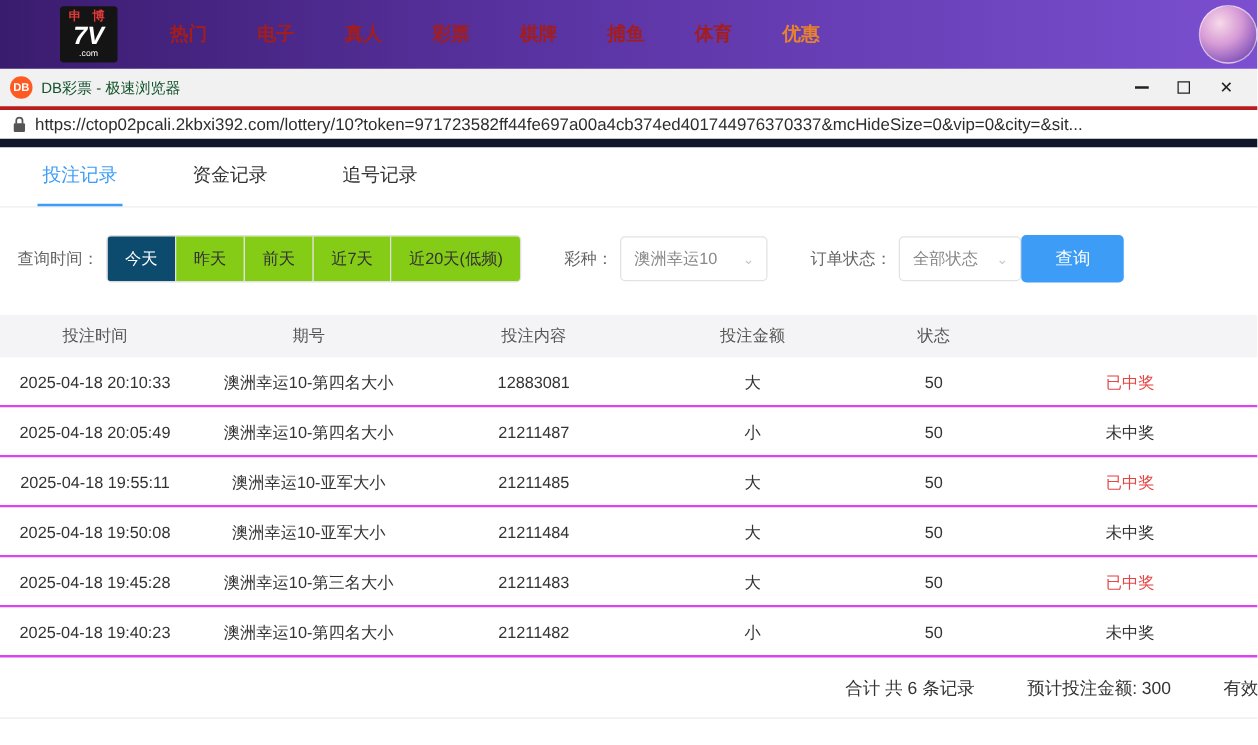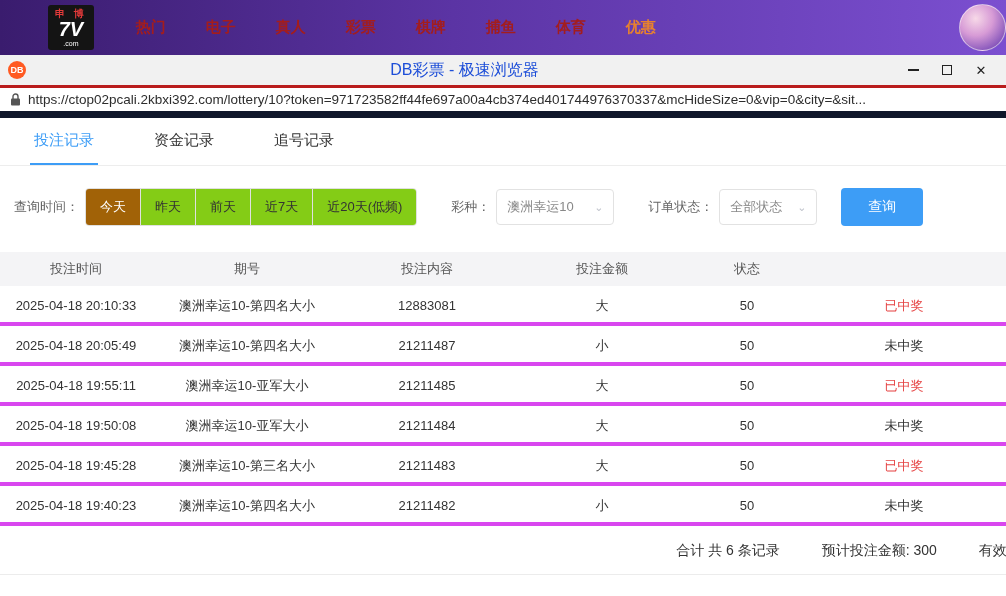--- a/index.html
+++ b/index.html
@@ -27,7 +27,7 @@
     display:flex; align-items:center; padding:0 8px; }
   .db-icon { width:18px; height:18px; border-radius:50%; background:#ff5a22; color:#fff;
     font-size:9px; font-weight:bold; display:flex; align-items:center; justify-content:center; }
-  .win-title { margin-left:7px; font-size:16px; color:#1d4ed8; flex:1;text-align:center; }
+  .win-title { margin-left:7px; font-size:12px; color:#14532d; flex:1; }
   .win-btns { display:flex; align-items:center; }
   .win-btn { width:34px; height:26px; display:flex; align-items:center; justify-content:center;
     color:#222; font-size:13px; cursor:pointer; }

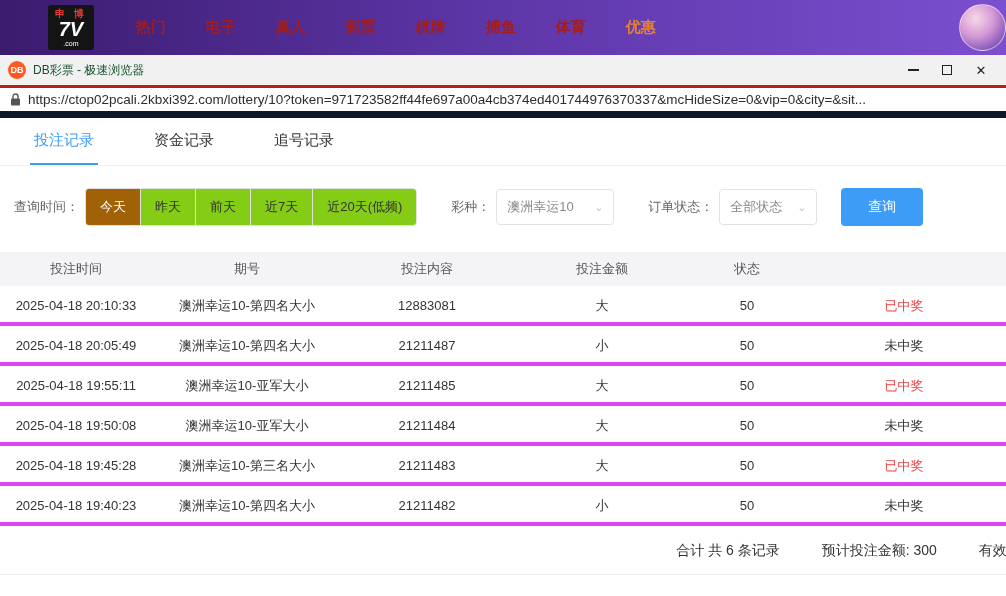--- a/index.html
+++ b/index.html
@@ -52,7 +52,7 @@
   .seg-btn { border:none; border-left:1px solid #e0e0e0; background:#84cc16; padding:9px 14px;
     font-size:13px; color:#333; cursor:pointer; white-space:nowrap; }
   .seg-btn:first-child { border-left:none; }
-  .seg-btn.active { background:#a16207; color:#fff; }
+  .seg-btn.active { background:#0c4a6e; color:#fff; }
   .sel-label { margin-left:34px; }
   .select { display:flex; align-items:center; justify-content:space-between; margin-left:6px;
     border:1px solid #e2e2e2; border-radius:4px; padding:8px 10px; font-size:13px; color:#888;

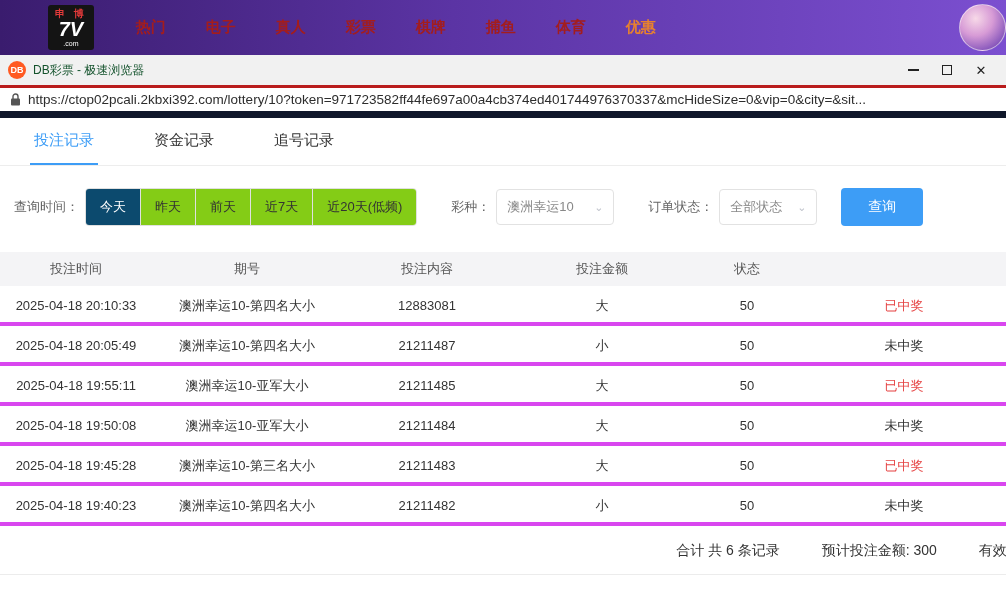--- a/index.html
+++ b/index.html
@@ -60,7 +60,7 @@
   .select.lottery { width:118px; }
   .select.status { width:98px; }
   .chevron { color:#c0c4cc; font-size:11px; margin-left:6px; }
-  .search-btn { margin-left:24px; background:#3d9df6; color:#fff; border:none; border-radius:4px;
+  .search-btn { background:#3d9df6; color:#fff; border:none; border-radius:4px;
     padding:10px 27px; font-size:14px; cursor:pointer; }
 
   .grid-row { display:grid; grid-template-columns:152px 190px 170px 180px 110px 1fr; text-align:center; }

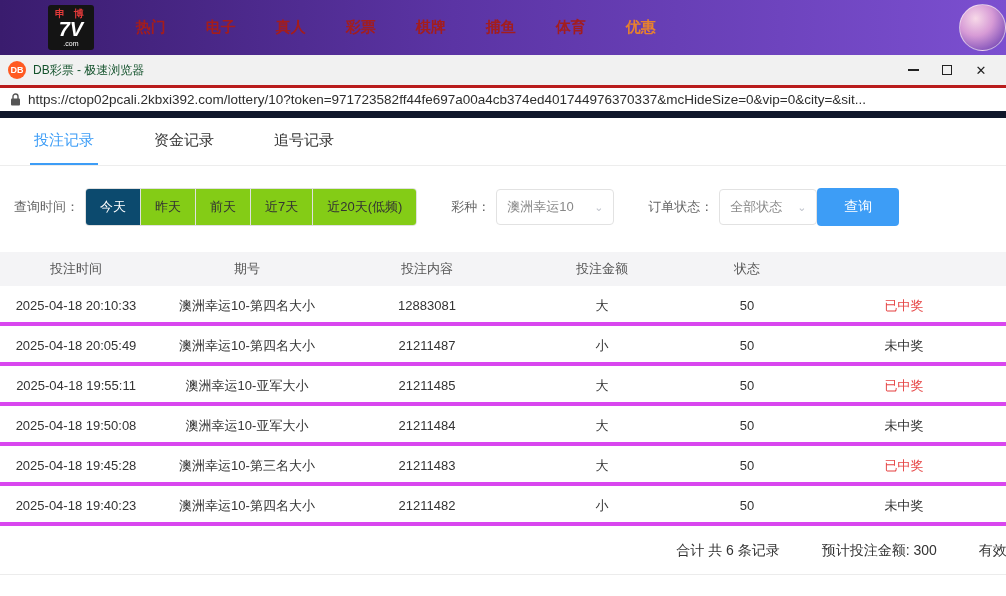--- a/index.html
+++ b/index.html
@@ -65,7 +65,7 @@
 
   .grid-row { display:grid; grid-template-columns:152px 190px 170px 180px 110px 1fr; text-align:center; }
   .thead { background:#f4f4f6; height:34px; line-height:34px; font-size:13px; color:#555; margin-top:4px; }
-  .trow { height:40px; line-height:40px; font-size:13px; color:#333; border-bottom:4px solid #d946ef; background:#fff; }
+  .trow { height:40px; line-height:40px; font-size:13px; color:#333; border-bottom:2px solid #d946ef; background:#fff; }
   .won { color:#e64545; }
 
   .summary { display:flex; justify-content:flex-end; align-items:center; gap:42px;

